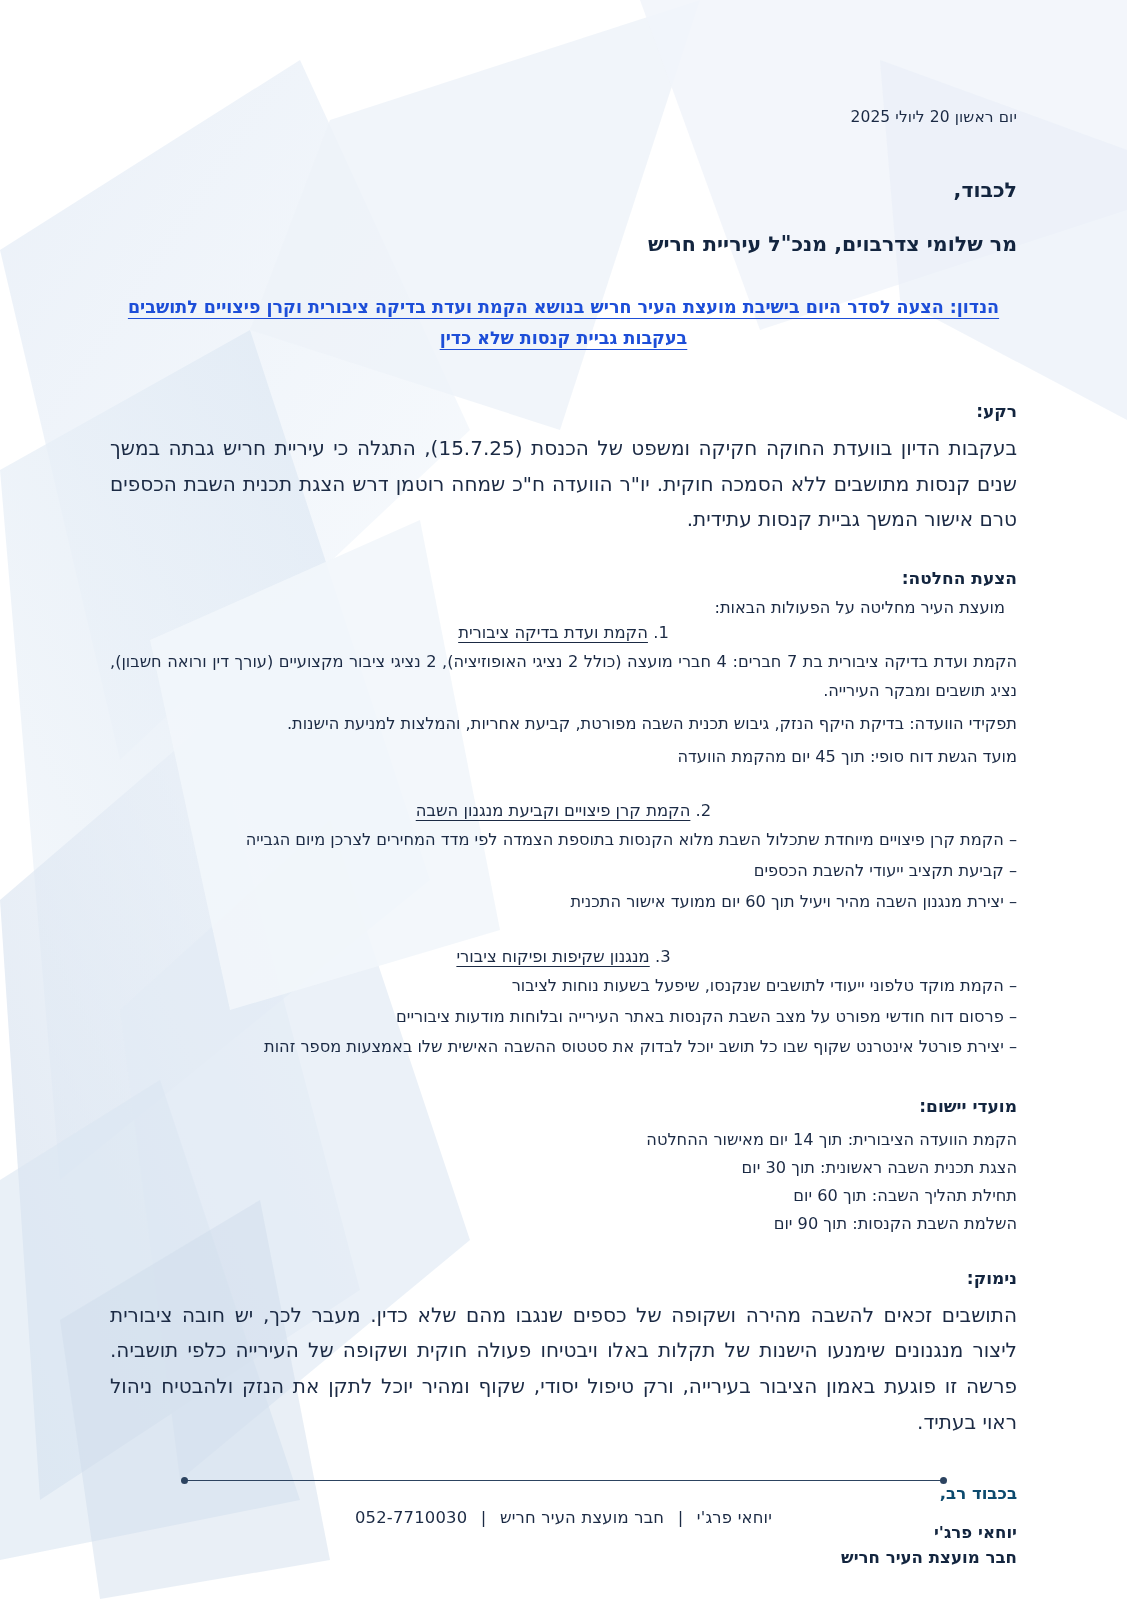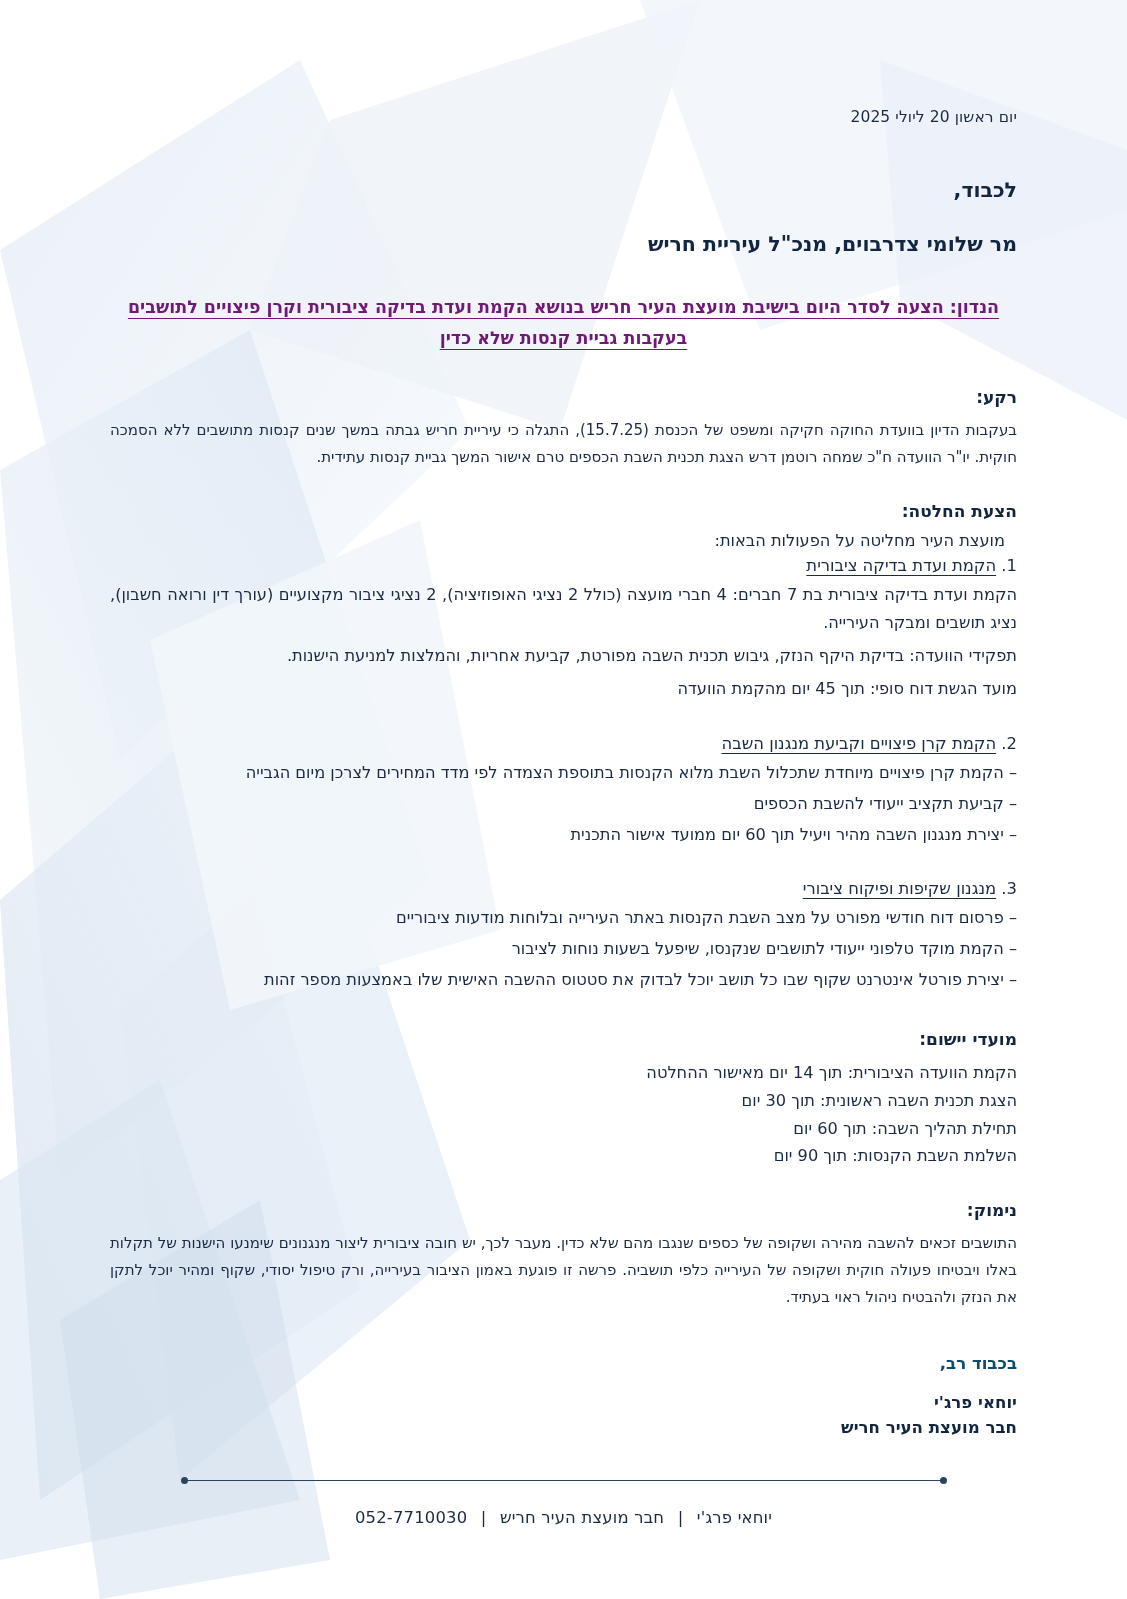--- a/index.html
+++ b/index.html
@@ -63,8 +63,8 @@
     text-decoration: underline;
     text-underline-offset: 5px;
     line-height: 1.75;
-    margin: 0 10px 34px 10px;
-    color: #701a75;
+    margin: 0 10px 48px 10px;
+    color: #1d4ed8;
   }
   .sec-head {
     font-size: 17px;

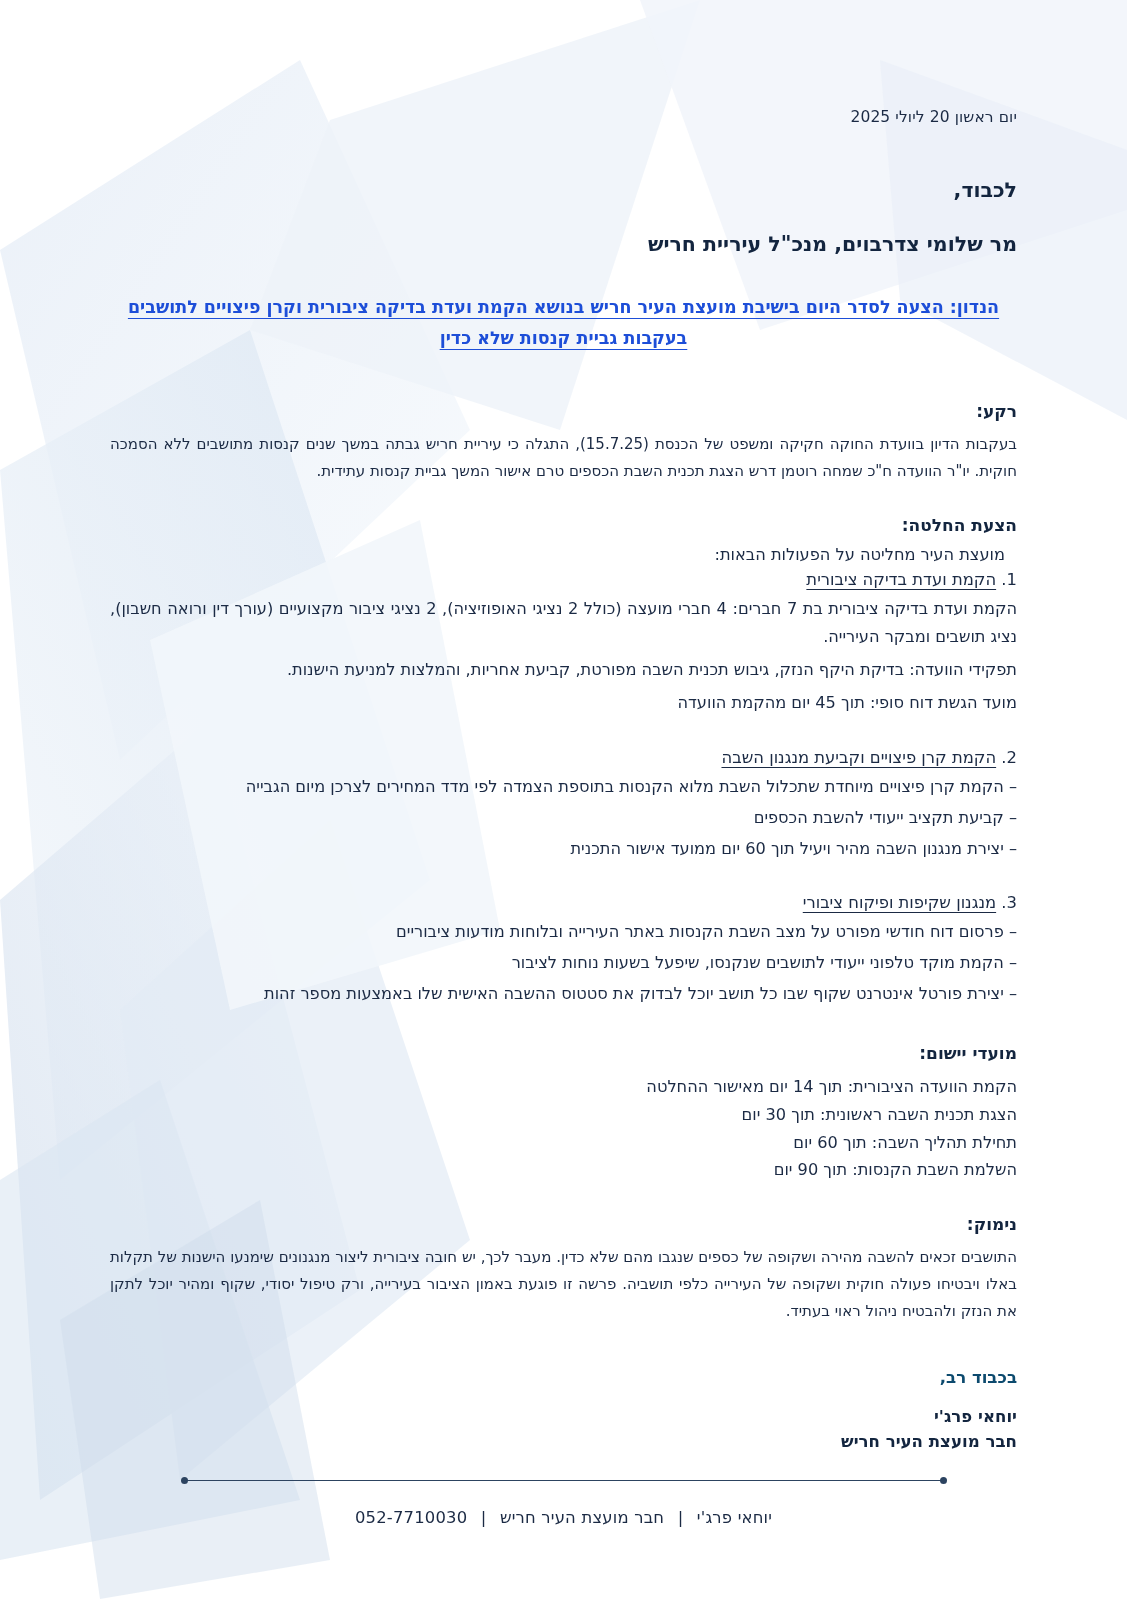--- a/index.html
+++ b/index.html
@@ -74,7 +74,7 @@
     color: #13253f;
   }
   p.body {
-    font-size: 15px;
+    font-size: 20px;
     line-height: 1.78;
     text-align: justify;
     text-align-last: right;

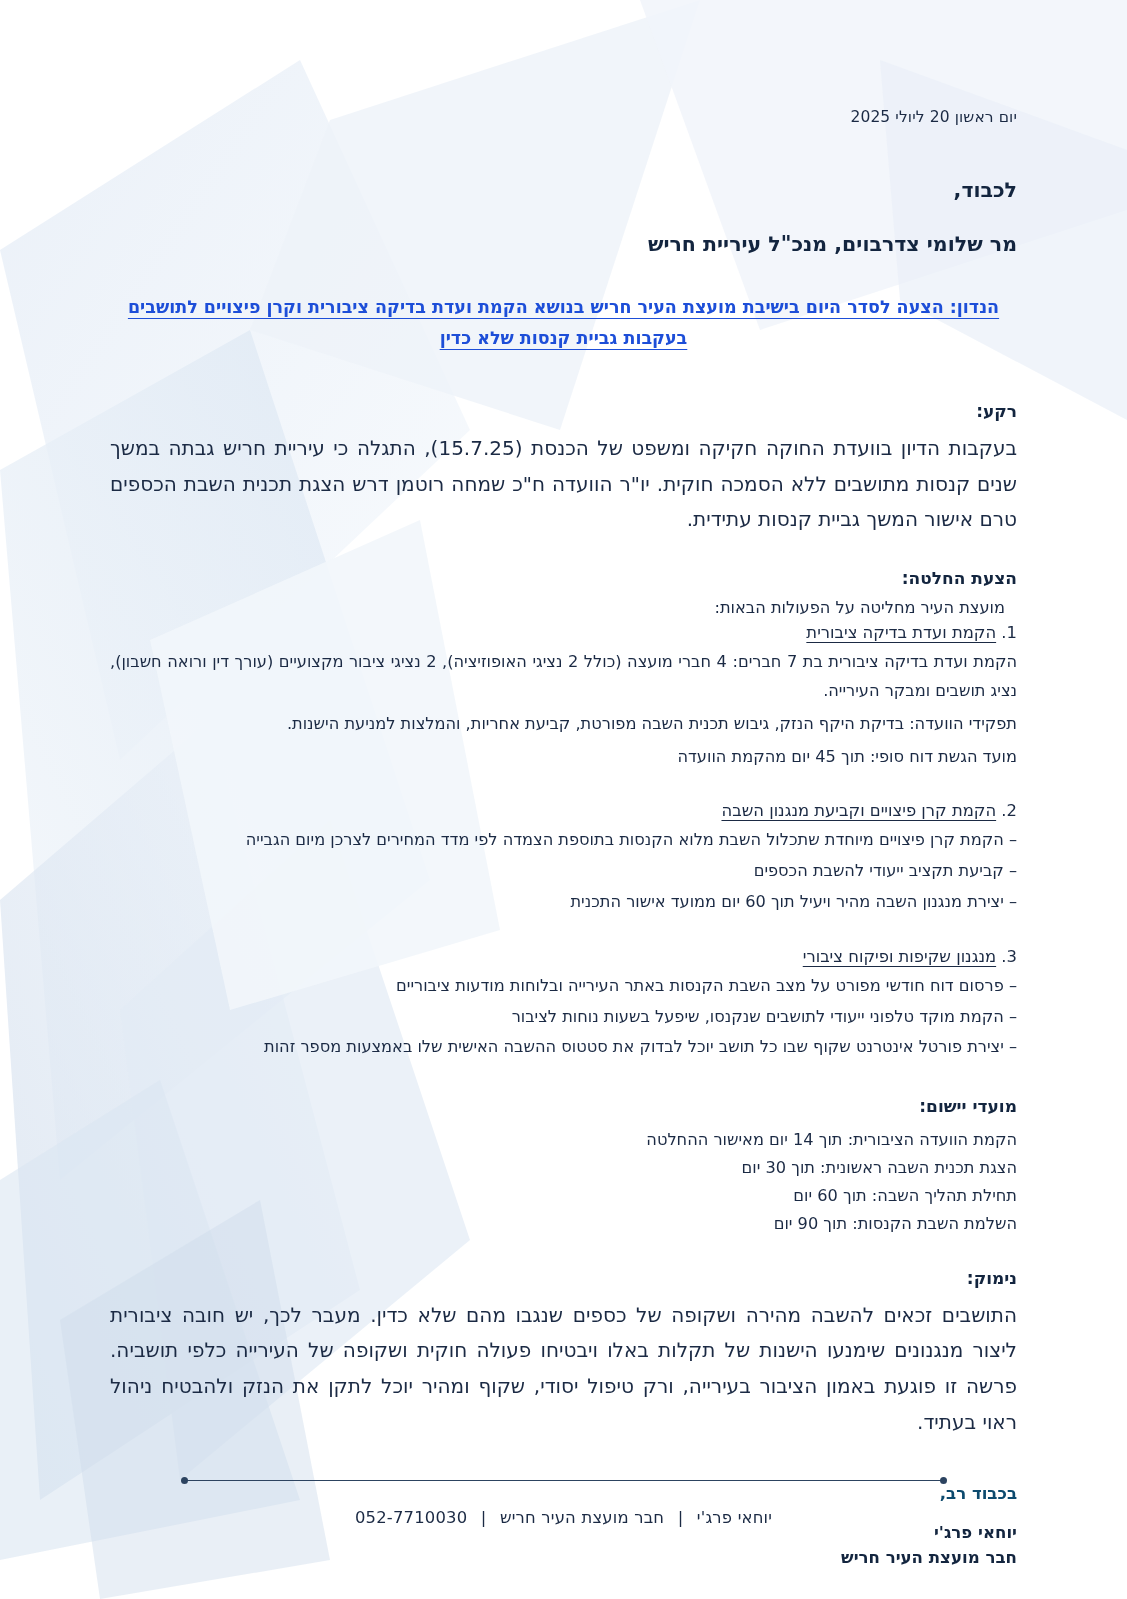--- a/index.html
+++ b/index.html
@@ -94,7 +94,7 @@
   }
   .num-title {
     font-size: 16.4px;
-    text-align: right;
+    text-align: center;
     margin: 0 0 6px 0;
   }
   .num-title .u {

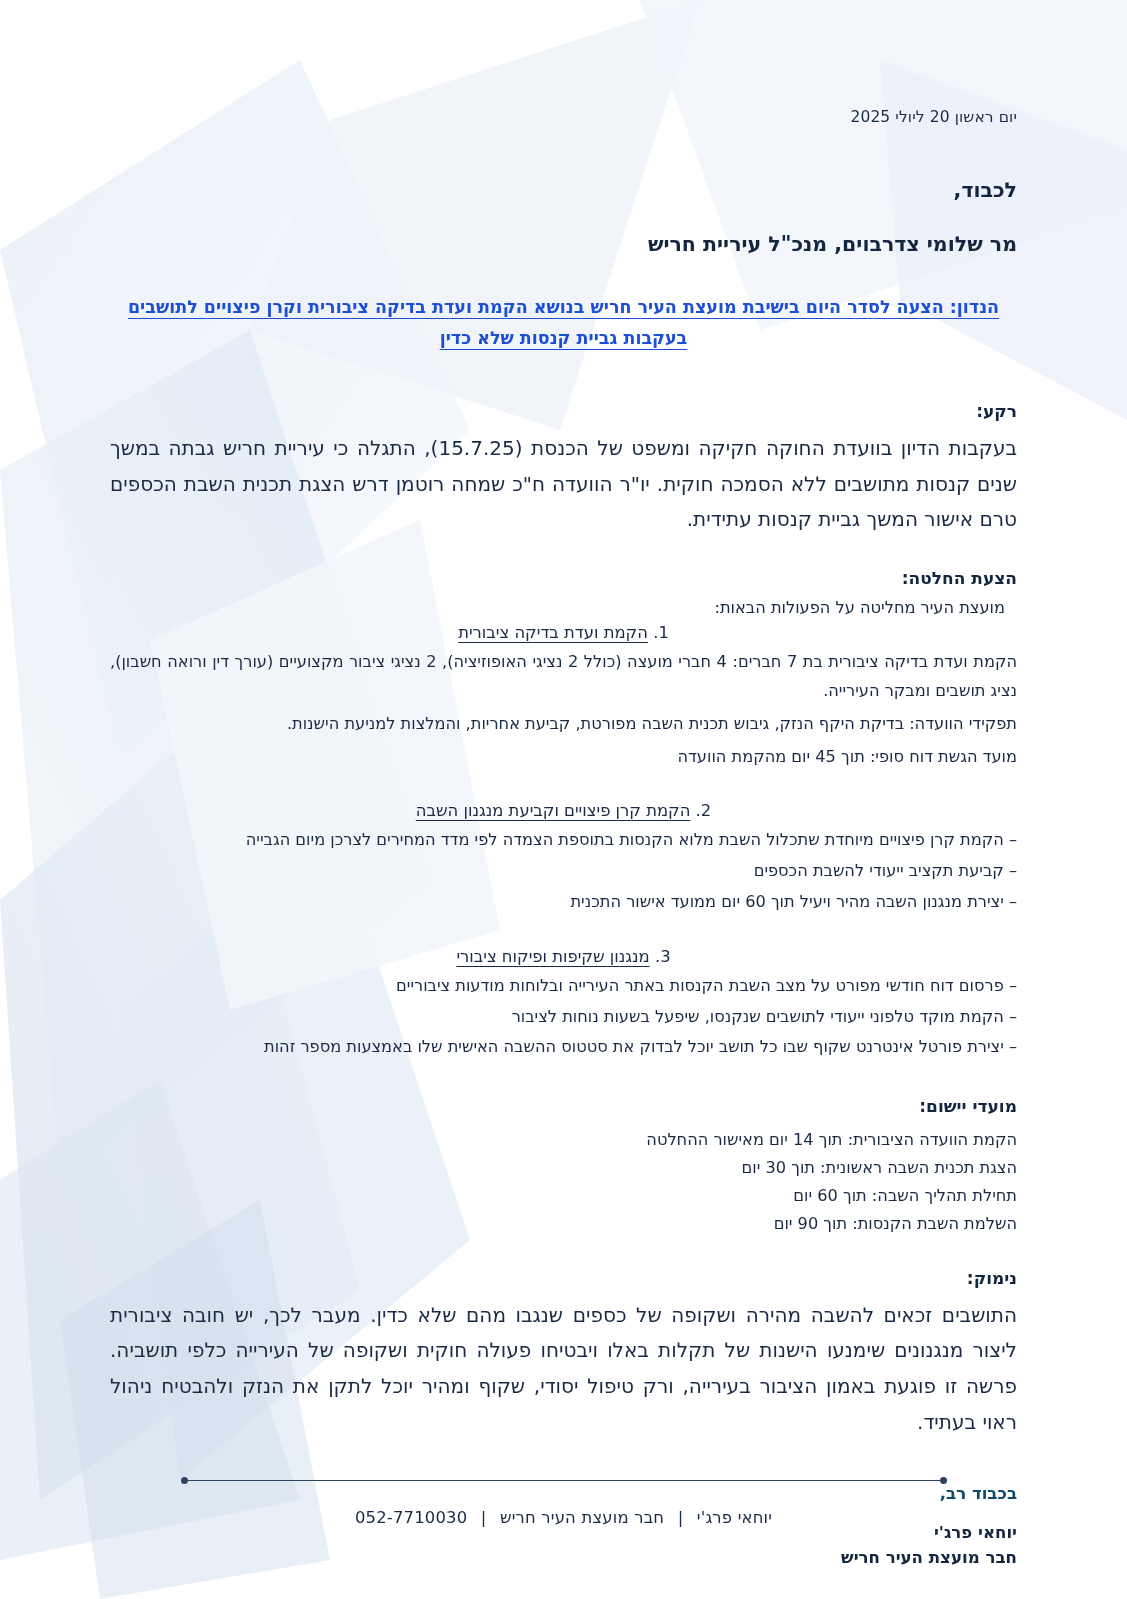--- a/index.html
+++ b/index.html
@@ -271,8 +271,8 @@
         <span class="u">מנגנון שקיפות ופיקוח ציבורי</span>
       </div>
       <ul class="dashes">
+        <li>– הקמת מוקד טלפוני ייעודי לתושבים שנקנסו, שיפעל בשעות נוחות לציבור</li>
         <li>– פרסום דוח חודשי מפורט על מצב השבת הקנסות באתר העירייה ובלוחות מודעות ציבוריים</li>
-        <li>– הקמת מוקד טלפוני ייעודי לתושבים שנקנסו, שיפעל בשעות נוחות לציבור</li>
         <li>– יצירת פורטל אינטרנט שקוף שבו כל תושב יוכל לבדוק את סטטוס ההשבה האישית שלו באמצעות מספר זהות</li>
       </ul>
     </div>

